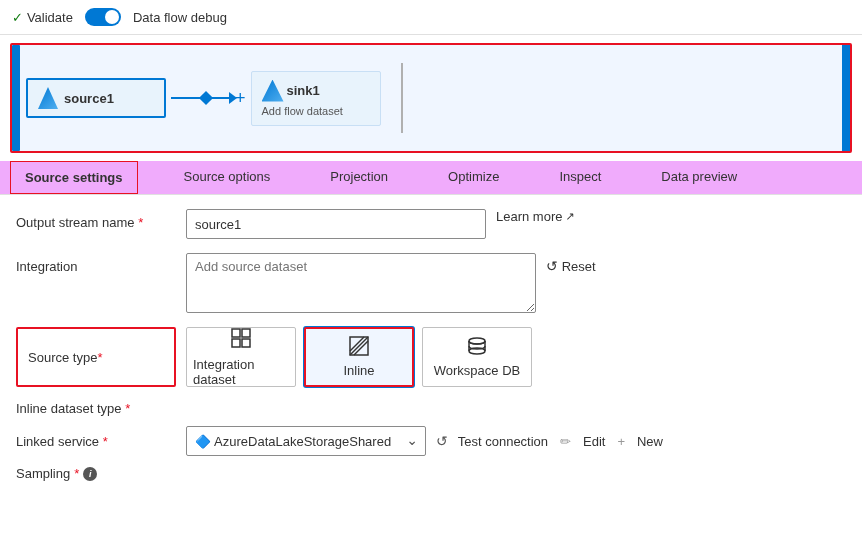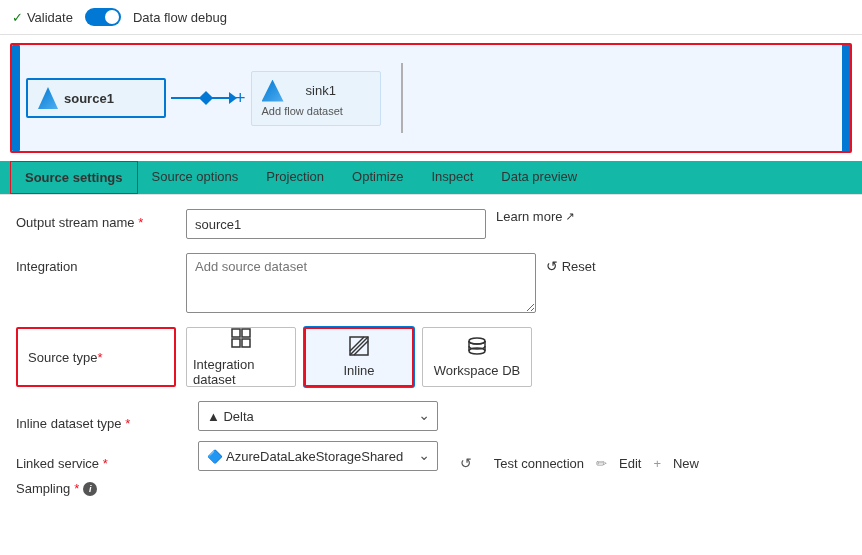--- a/index.html
+++ b/index.html
@@ -65,7 +65,7 @@
       border: 1px solid #c8dff5; background: #e8f3fc; border-radius: 2px;
       min-width: 130px; padding: 8px 10px;
     }
-    .sink-label { font-weight: 400; font-size: 13px; display: flex; align-items: center; gap: 22px; }
+    .sink-label { font-weight: 700; font-size: 13px; display: flex; align-items: center; gap: 3px; }
     .sink-sub { font-size: 11px; color: #555; margin-top: 3px; }
 
     

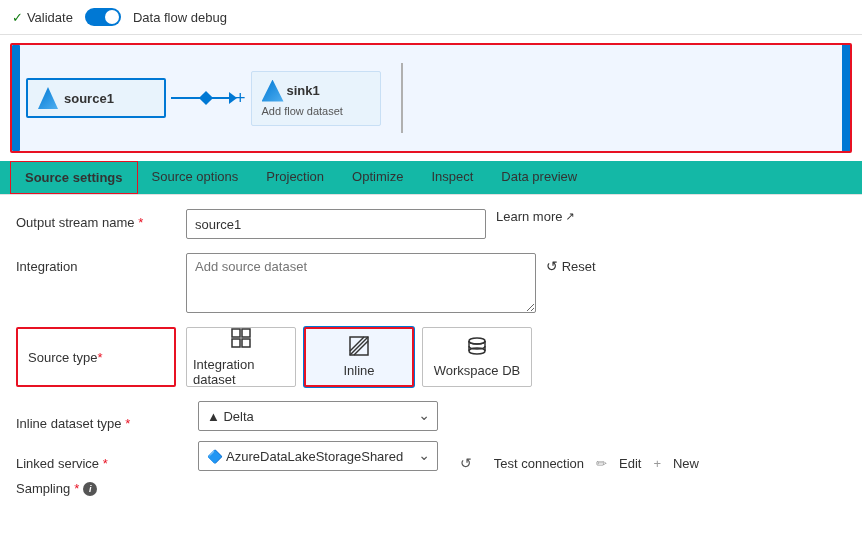--- a/index.html
+++ b/index.html
@@ -75,7 +75,7 @@
     
     .tabs-row {
       display: flex; align-items: flex-start; border-bottom: 1px solid #e0e0e0;
-      padding: 0 10px; background: #14b8a6;
+      padding: 0 10px; background: #f0abfc; gap: 32px;
     }
     .tab {
       padding: 8px 14px; cursor: pointer; font-size: 13px; color: #333;

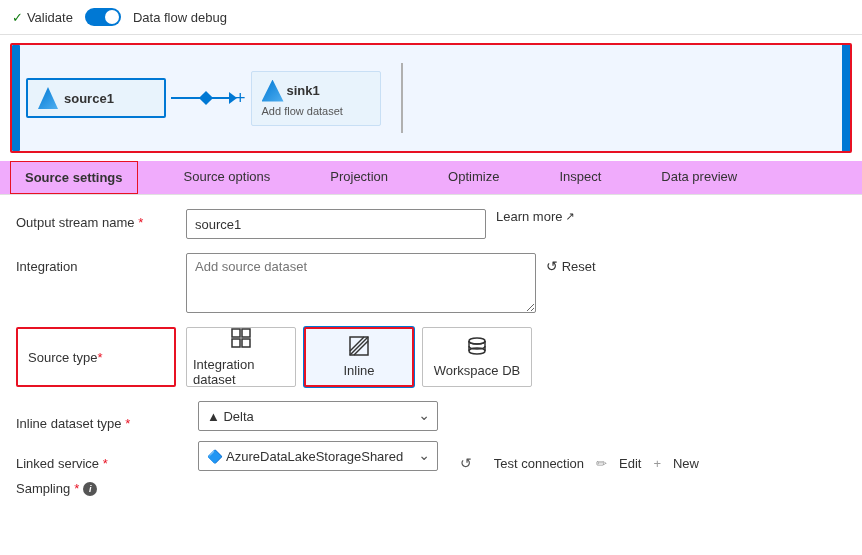--- a/index.html
+++ b/index.html
@@ -134,7 +134,7 @@
 
     
     .config-row {
-      display: flex; align-items: flex-end; margin-bottom: 10px; gap: 22px;
+      display: flex; align-items: center; margin-bottom: 10px; gap: 10px;
     }
     .config-label { min-width: 160px; font-size: 13px; color: #333; flex-shrink: 0; }
     .select-field {

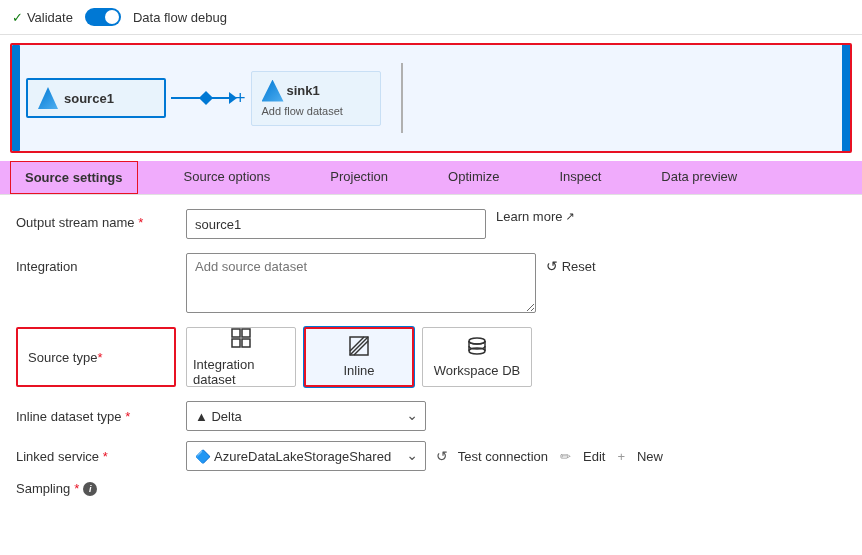--- a/index.html
+++ b/index.html
@@ -329,11 +329,6 @@
       <span>Inline dataset type</span>
       <span class="required"> *</span>
     </div>
-    <div class="select-wrapper">
-      <select class="select-field">
-        <option>▲ Delta</option>
-      </select>
-    </div>
   </div>
 
   <div class="config-row">

